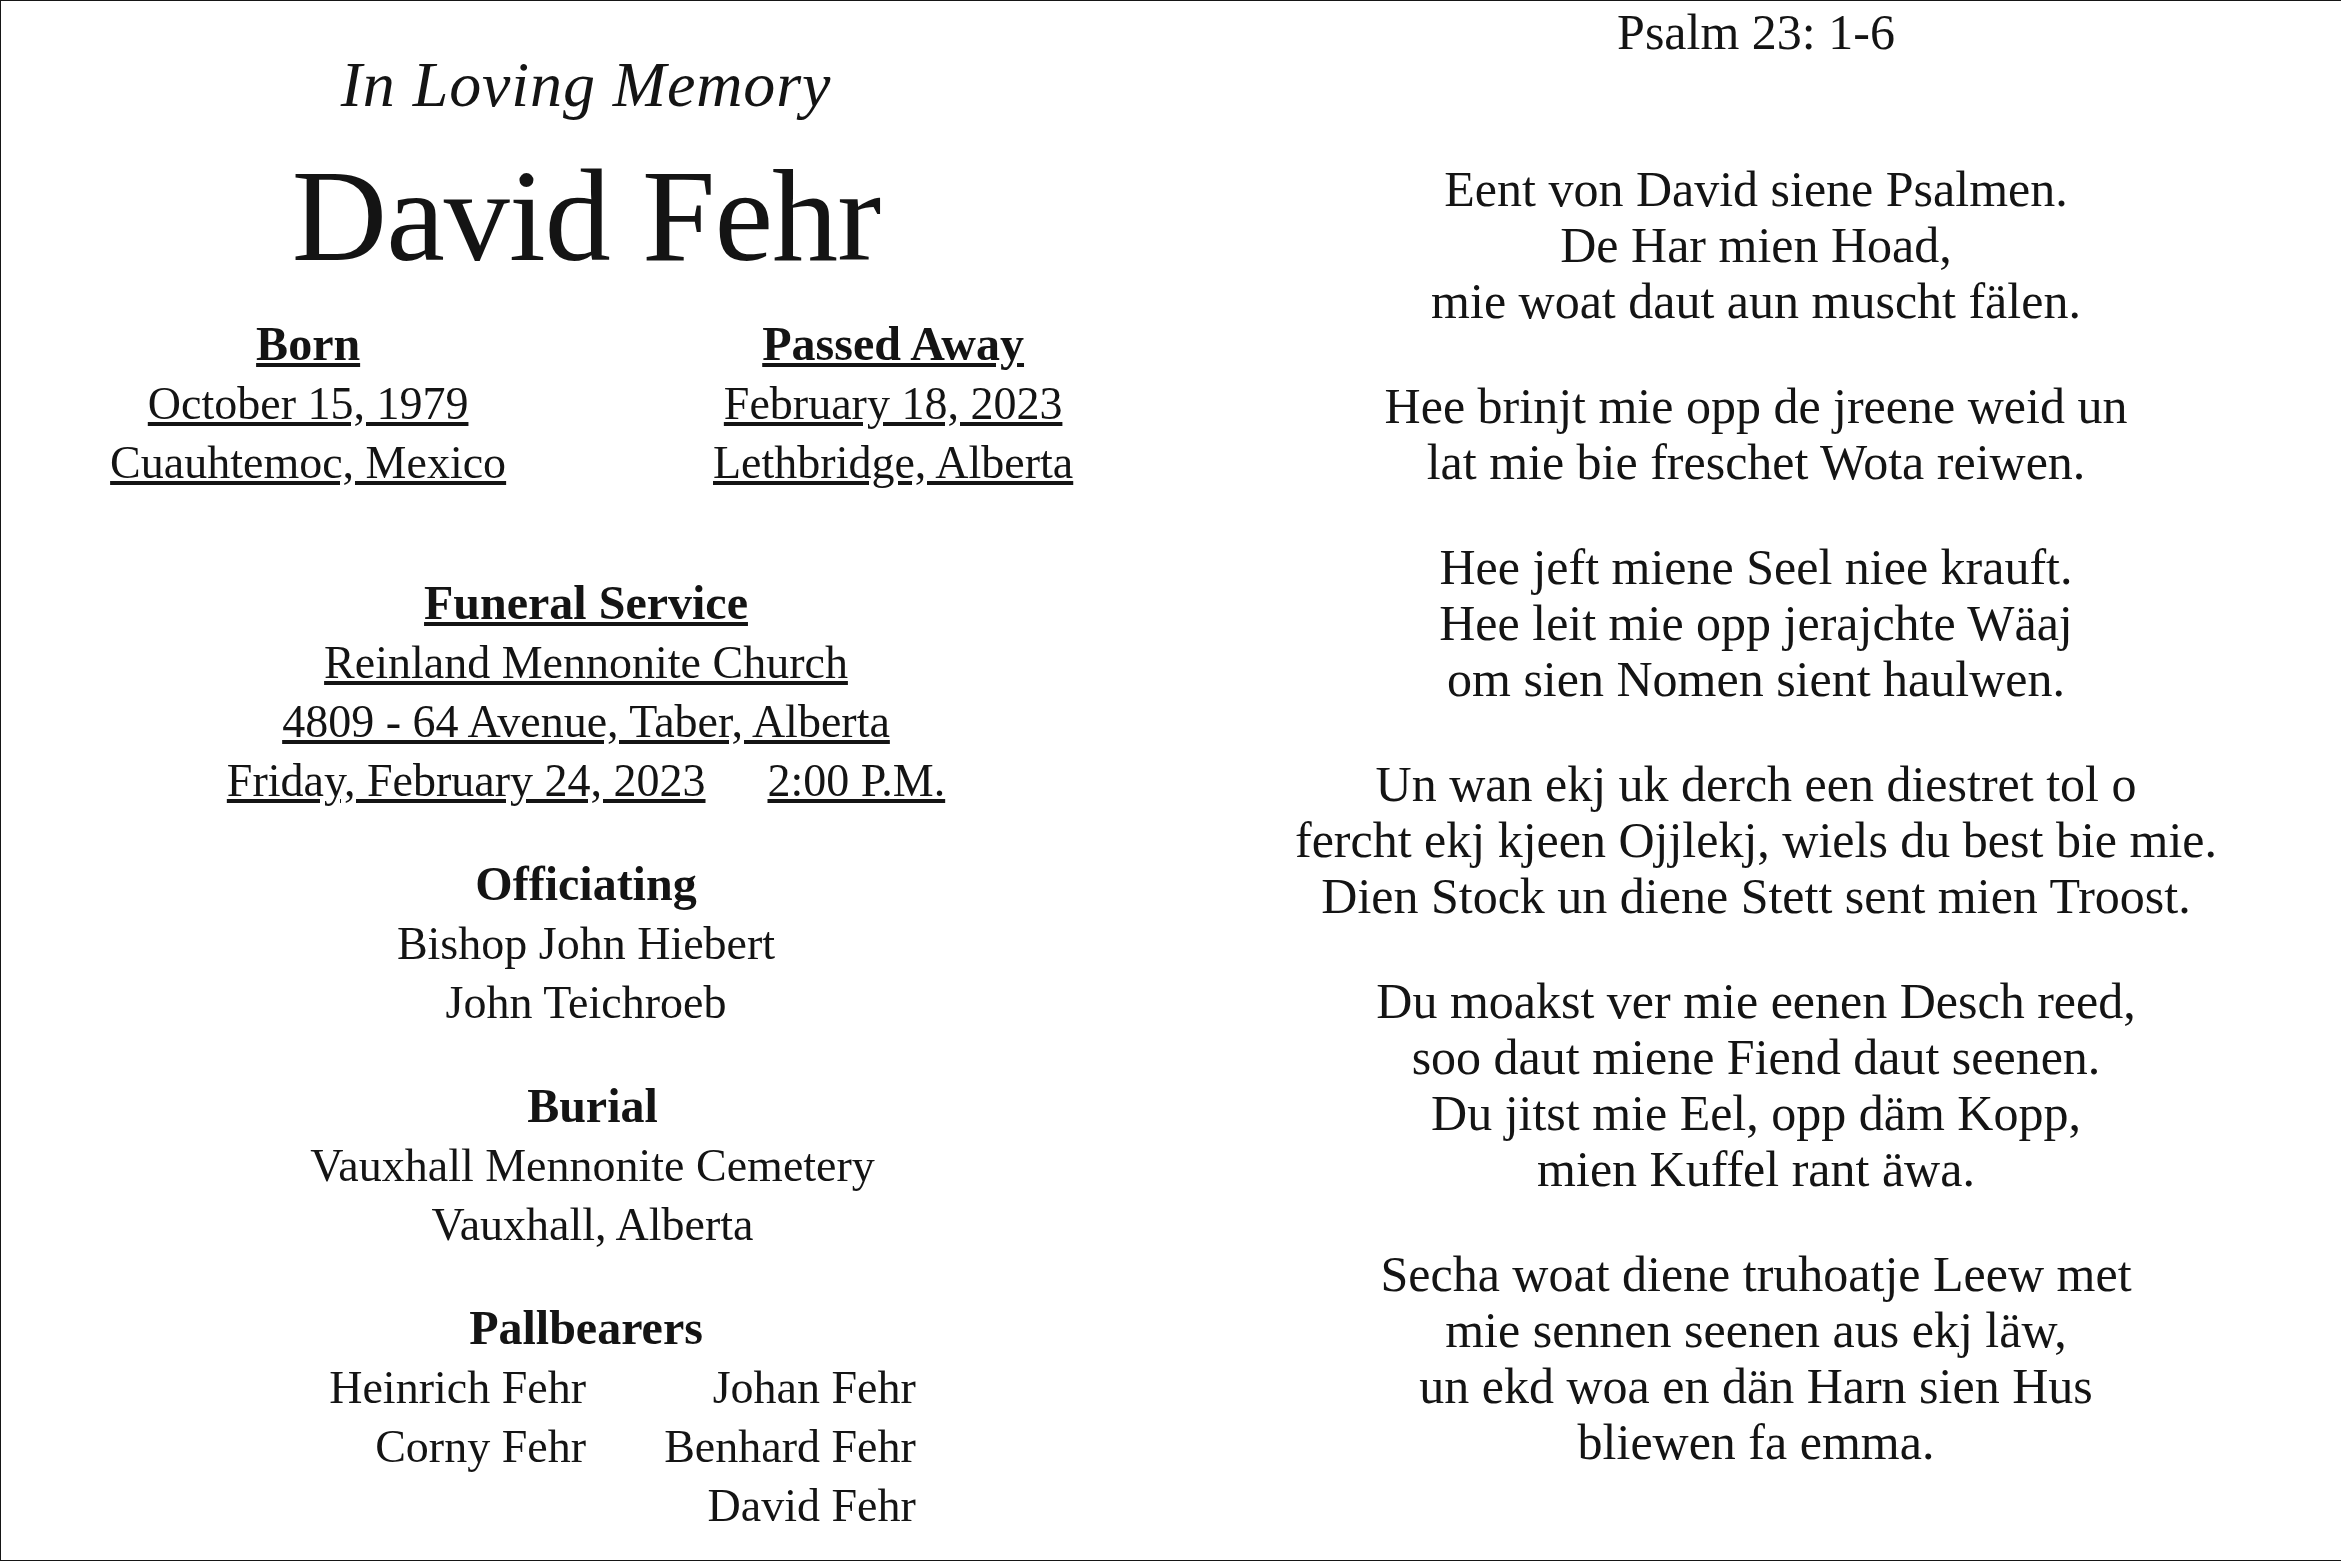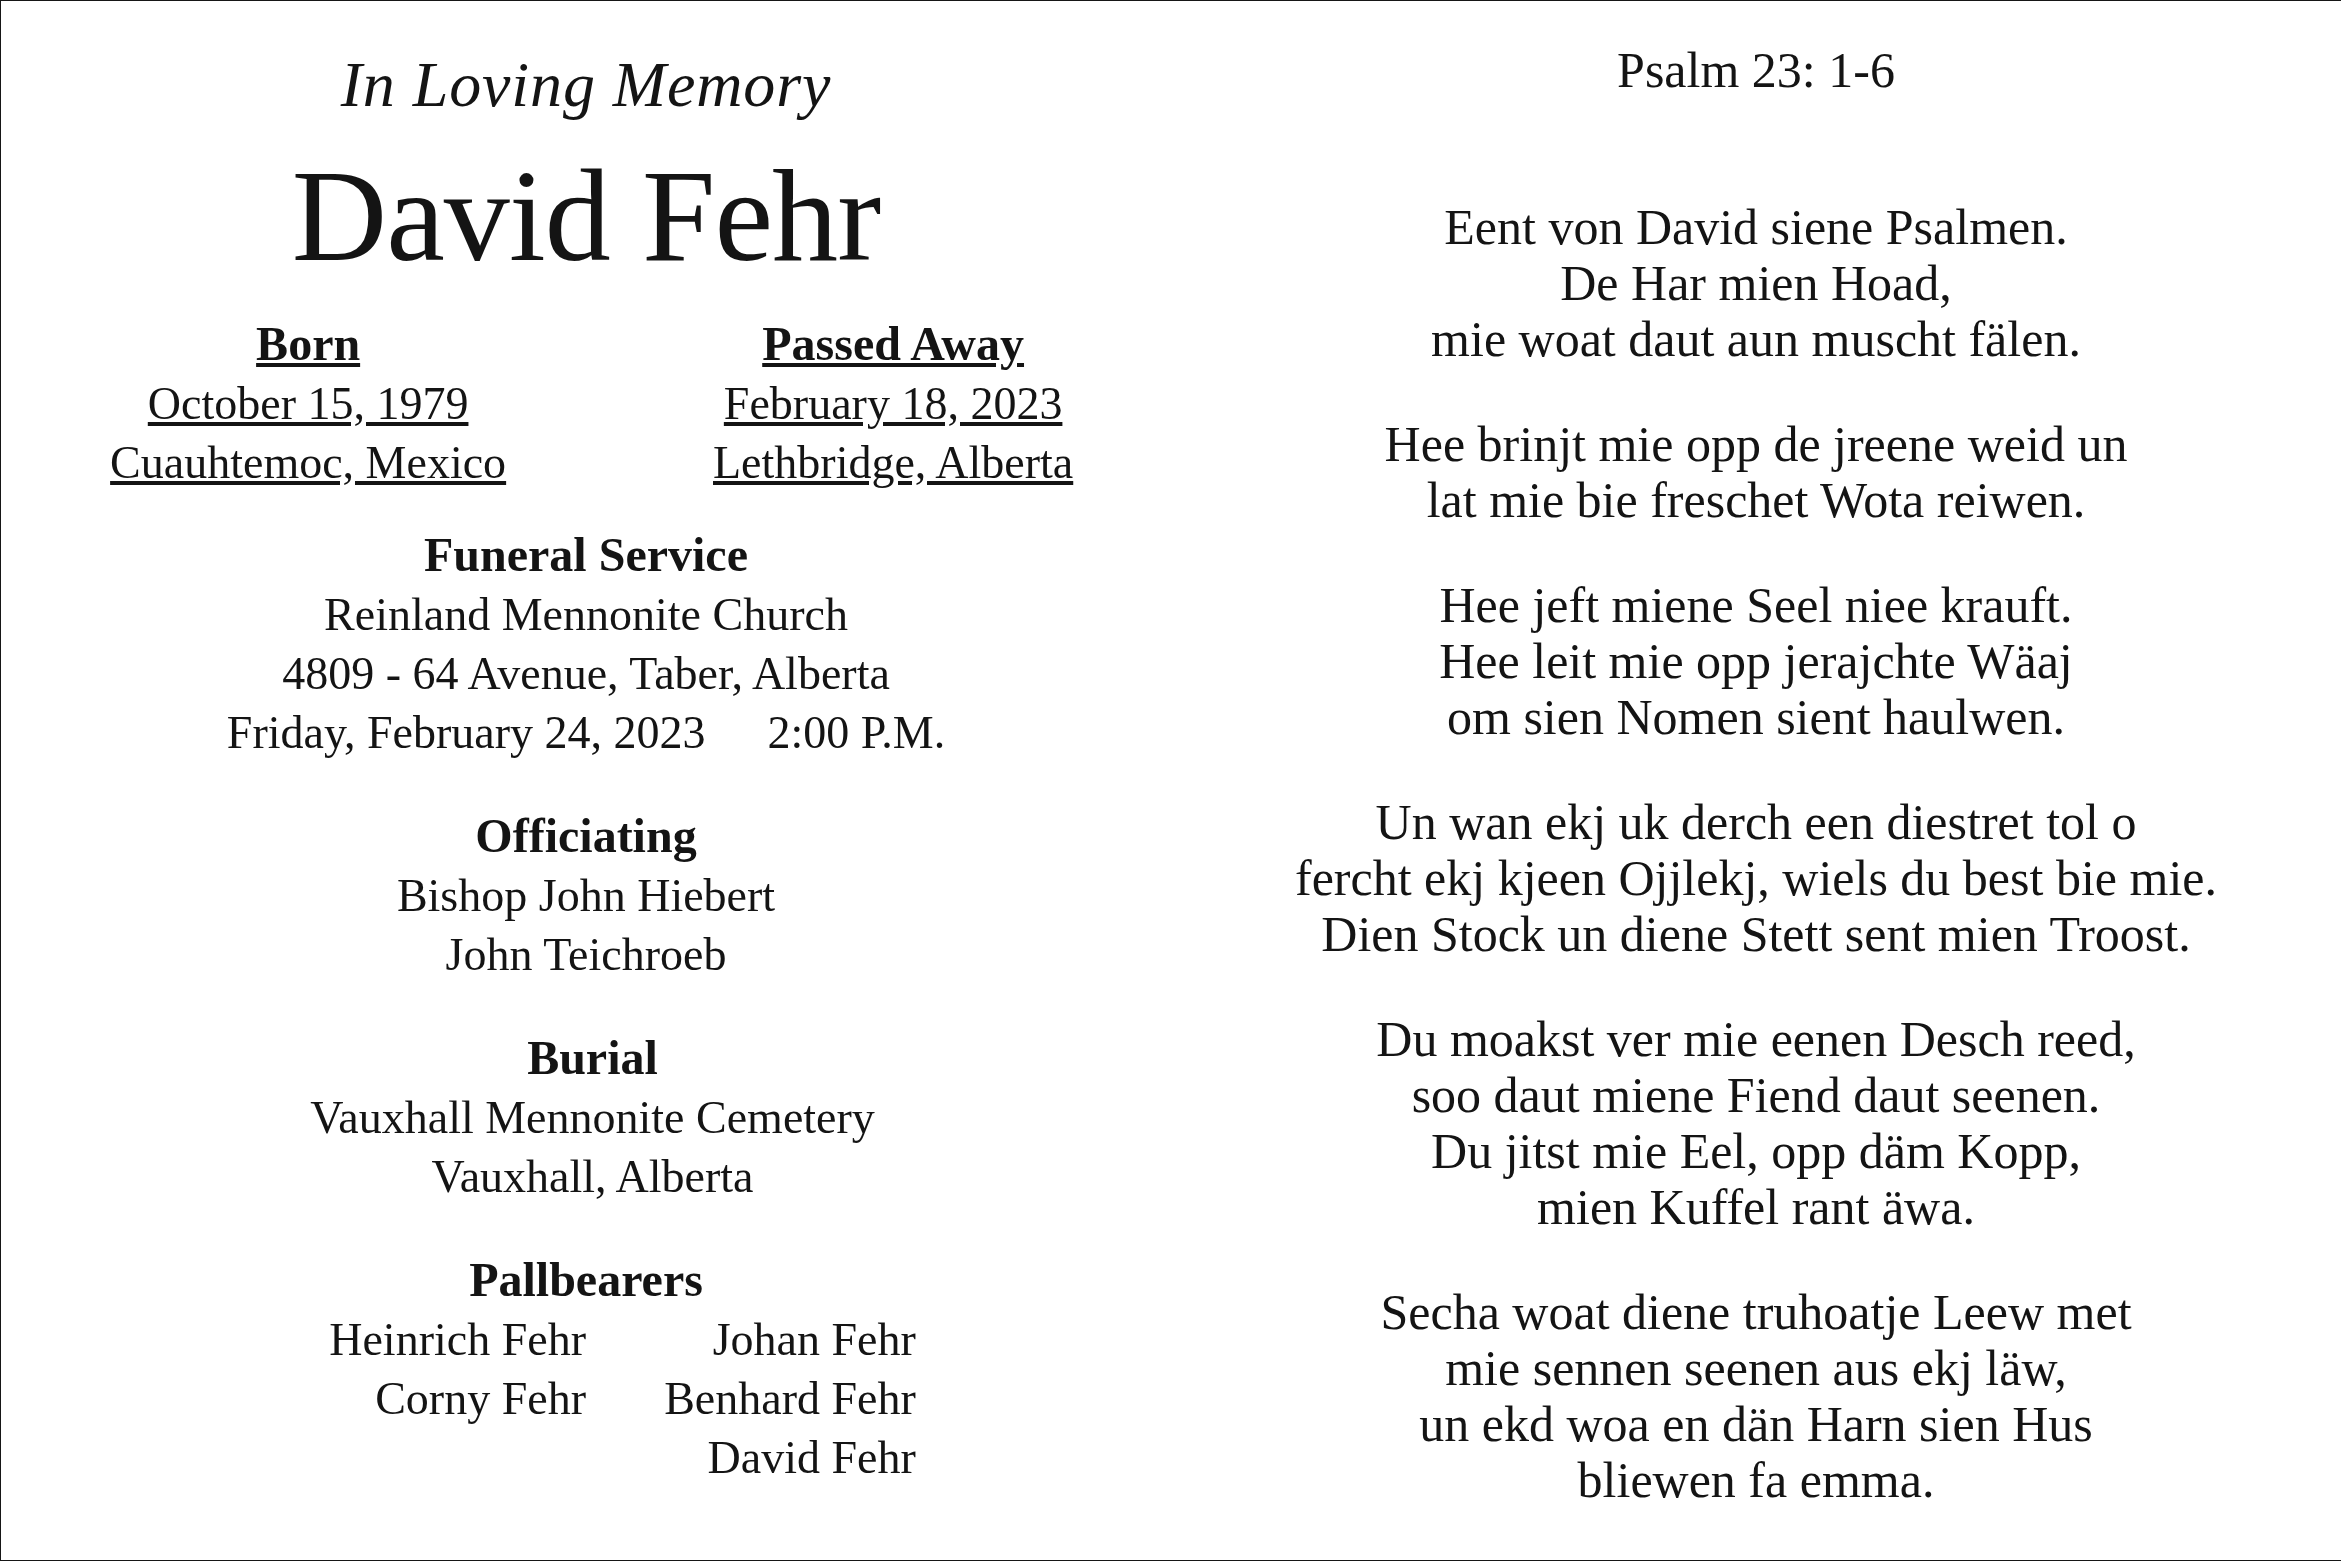--- a/index.html
+++ b/index.html
@@ -14,7 +14,7 @@
   }
   .col { width: 50%; text-align: center; }
   .col-left { padding-top: 33px; }
-  .col-right { padding-top: 38px; }
+  .col-right { }
 
   .memorial-title {
     font-style: italic;

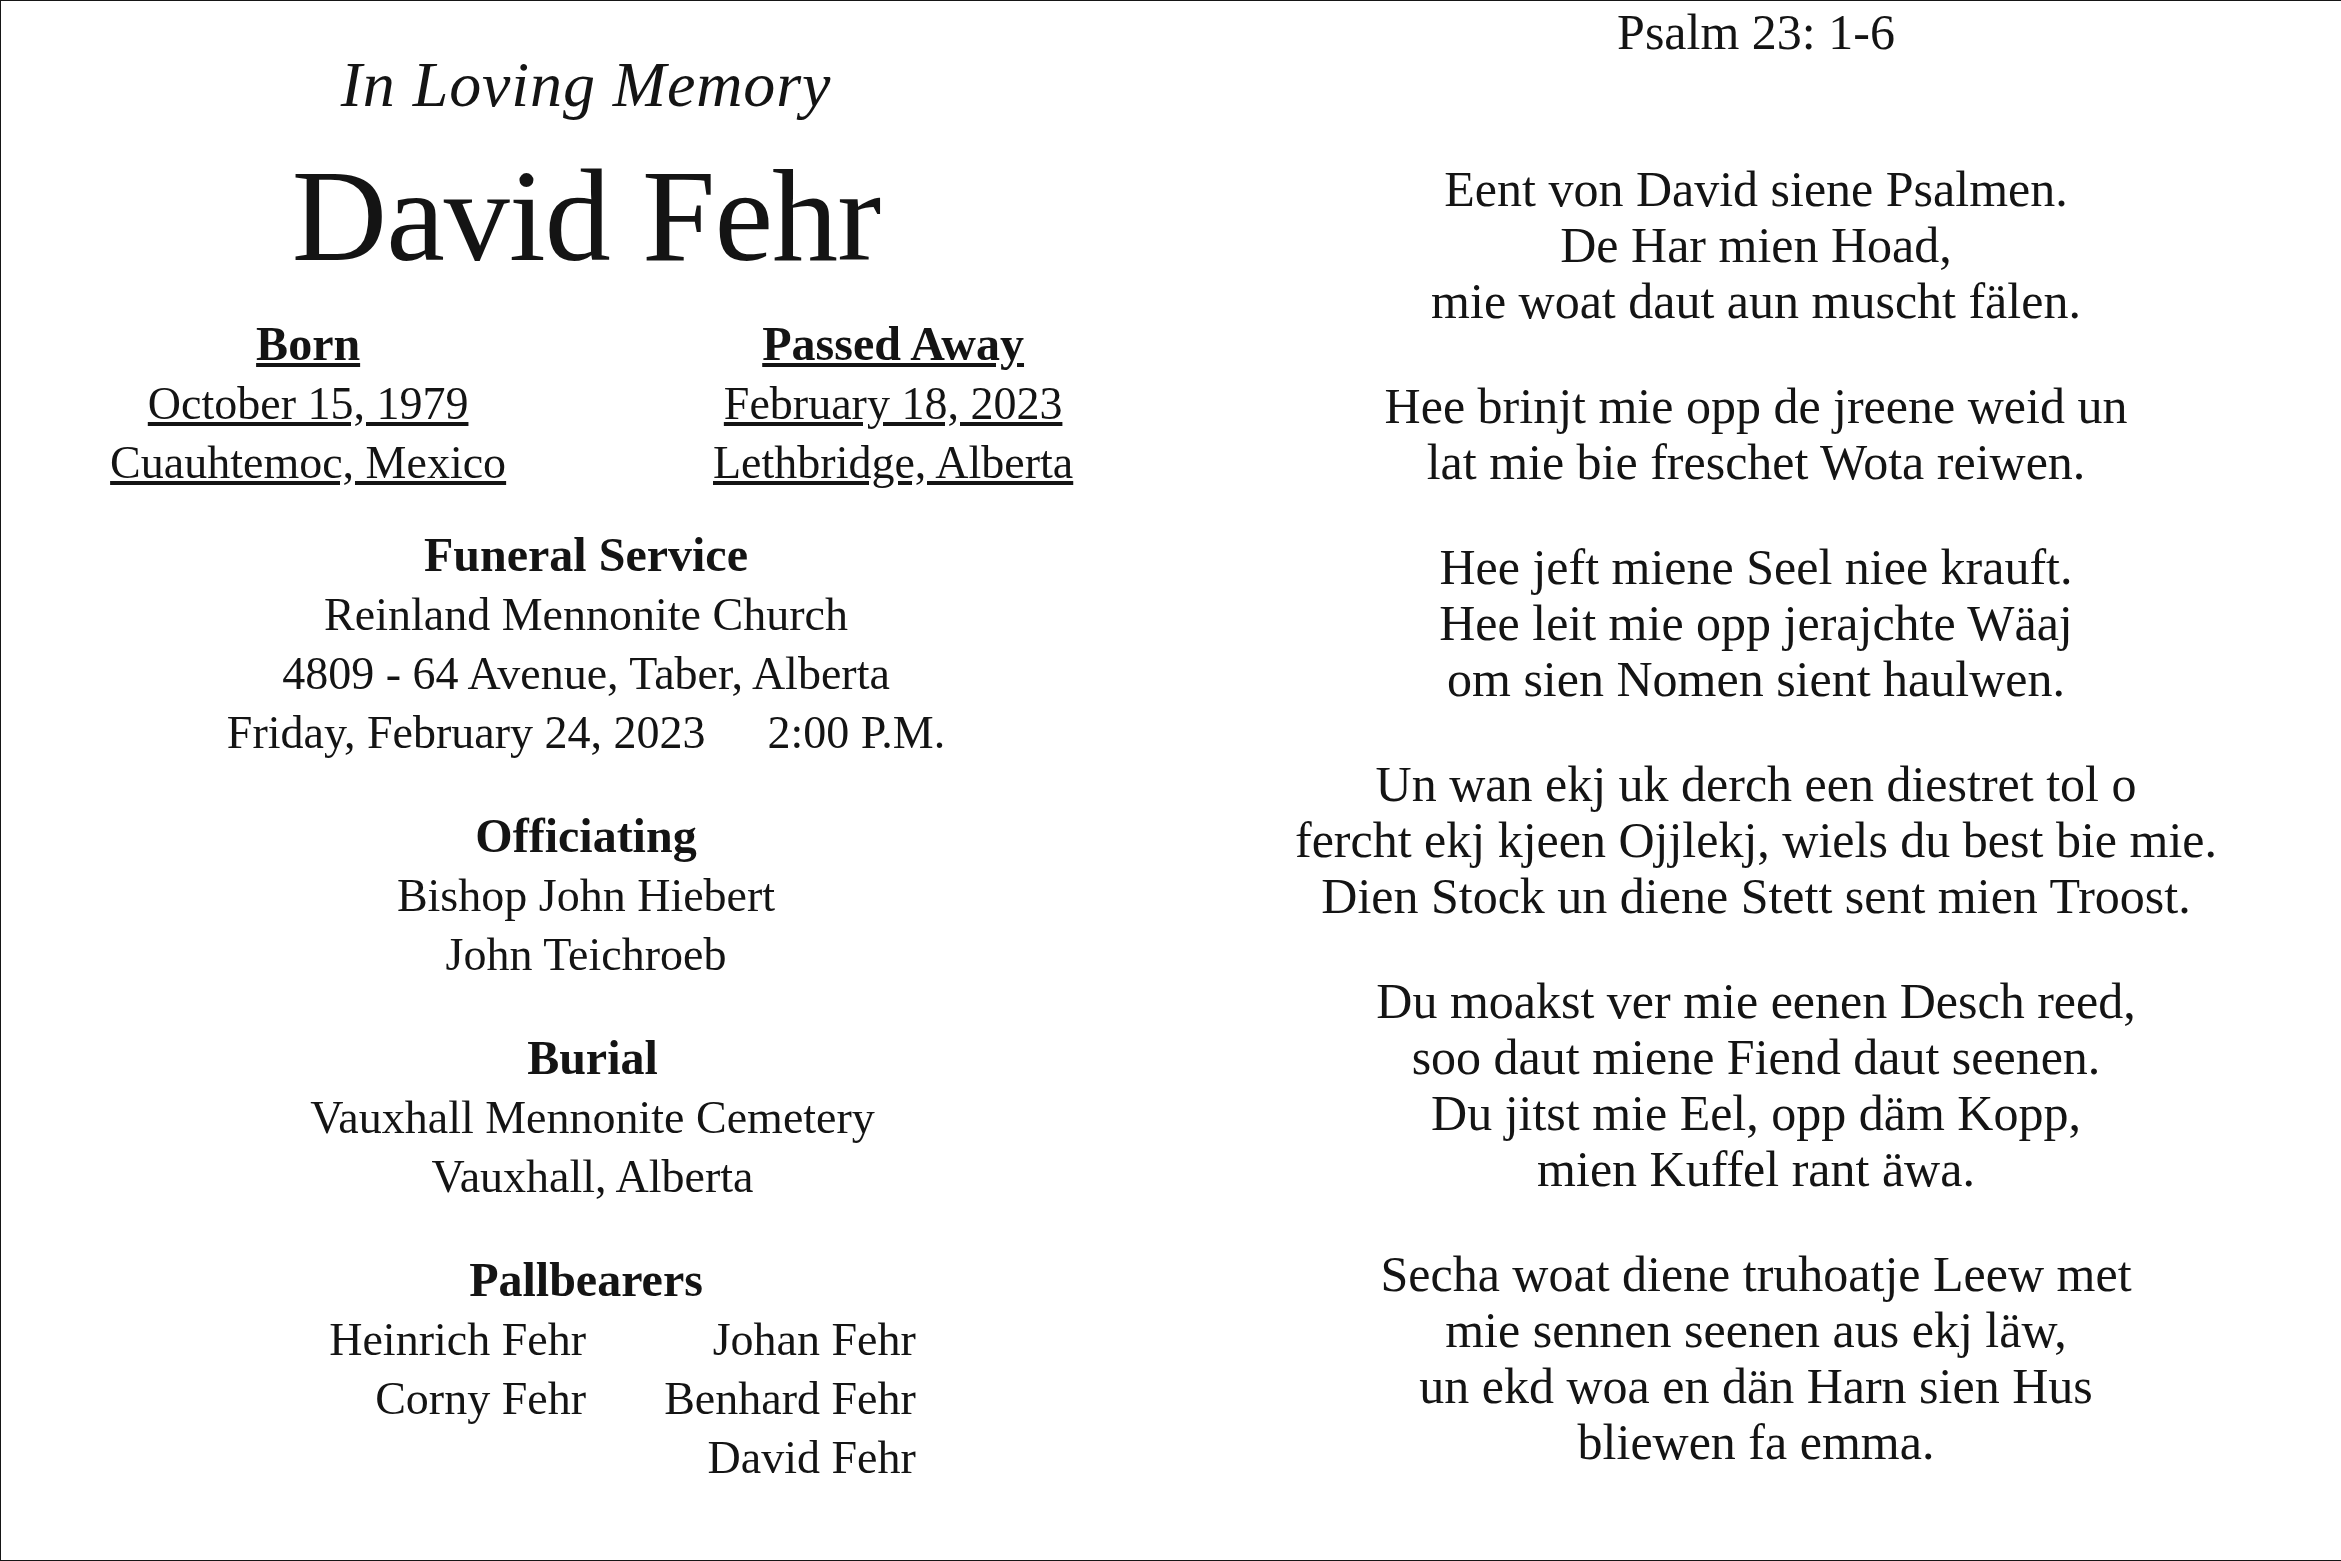--- a/index.html
+++ b/index.html
@@ -48,7 +48,7 @@
     text-decoration: underline;
   }
 
-  .funeral-block { margin-top: 32px; }
+  .funeral-block { margin-top: 80px; text-decoration: underline; }
   .officiating-block { margin-top: 43px; }
   .burial-block { margin-top: 43px; margin-left: 13px; }
   .pallbearers-block { margin-top: 43px; }

